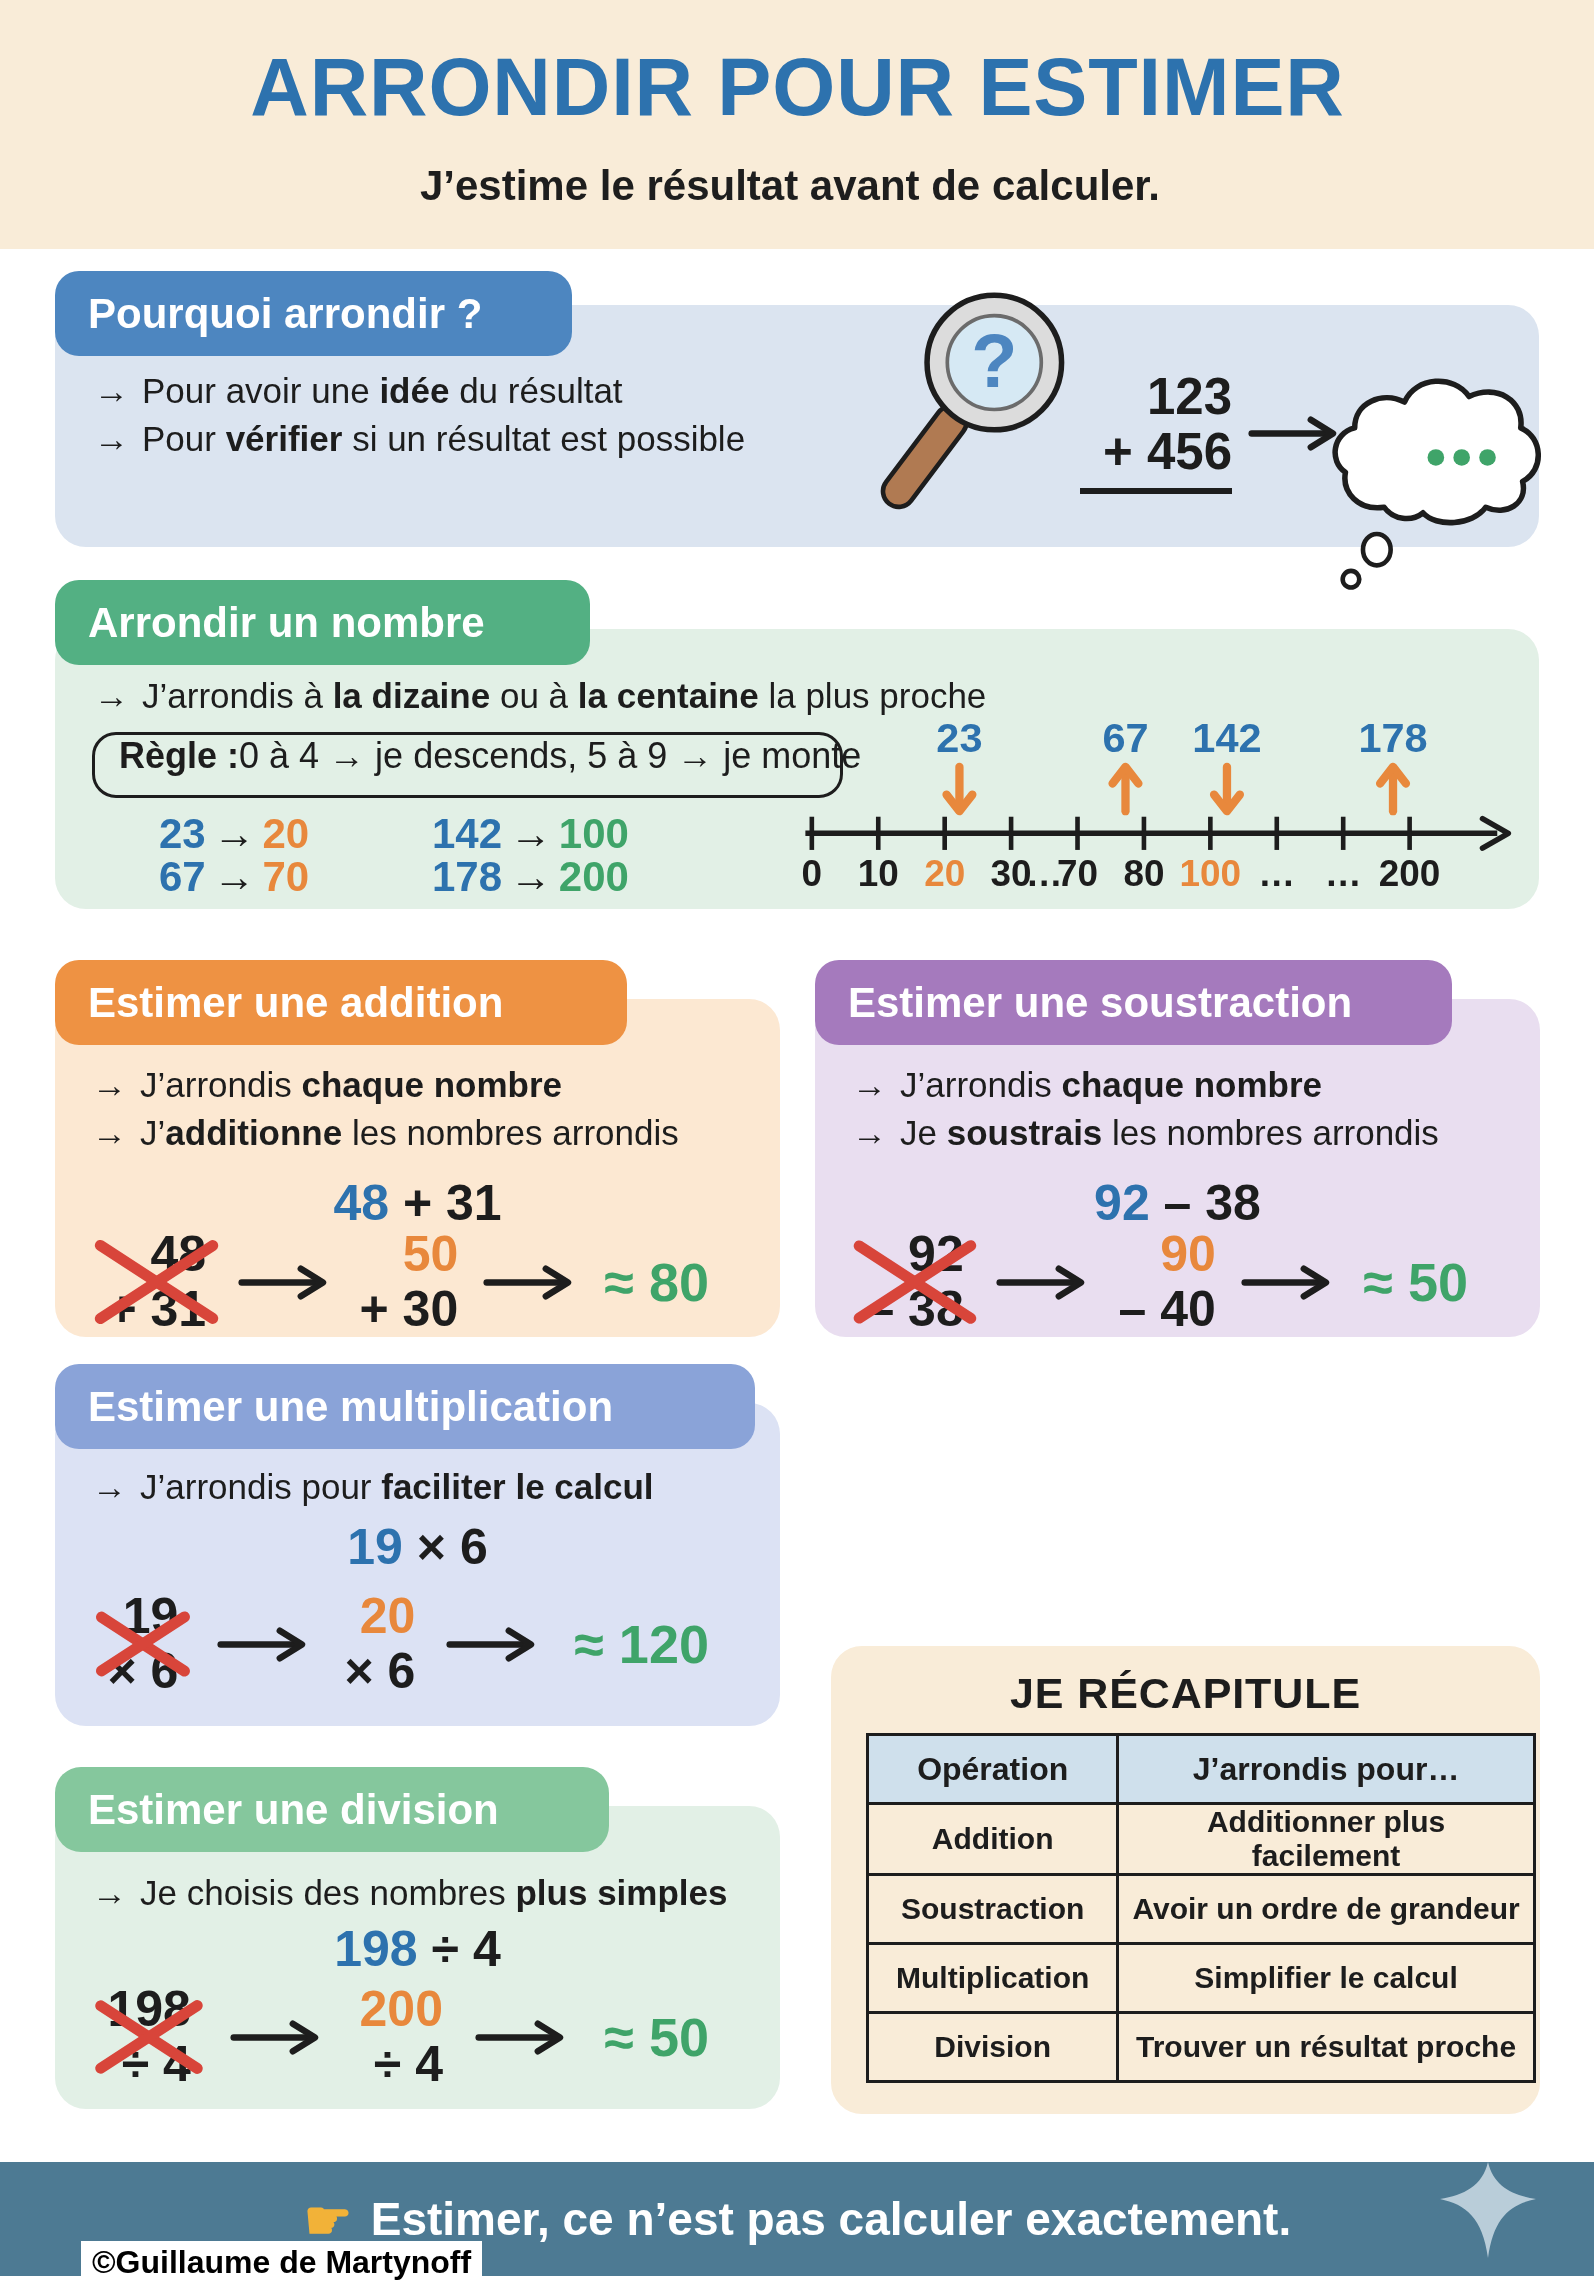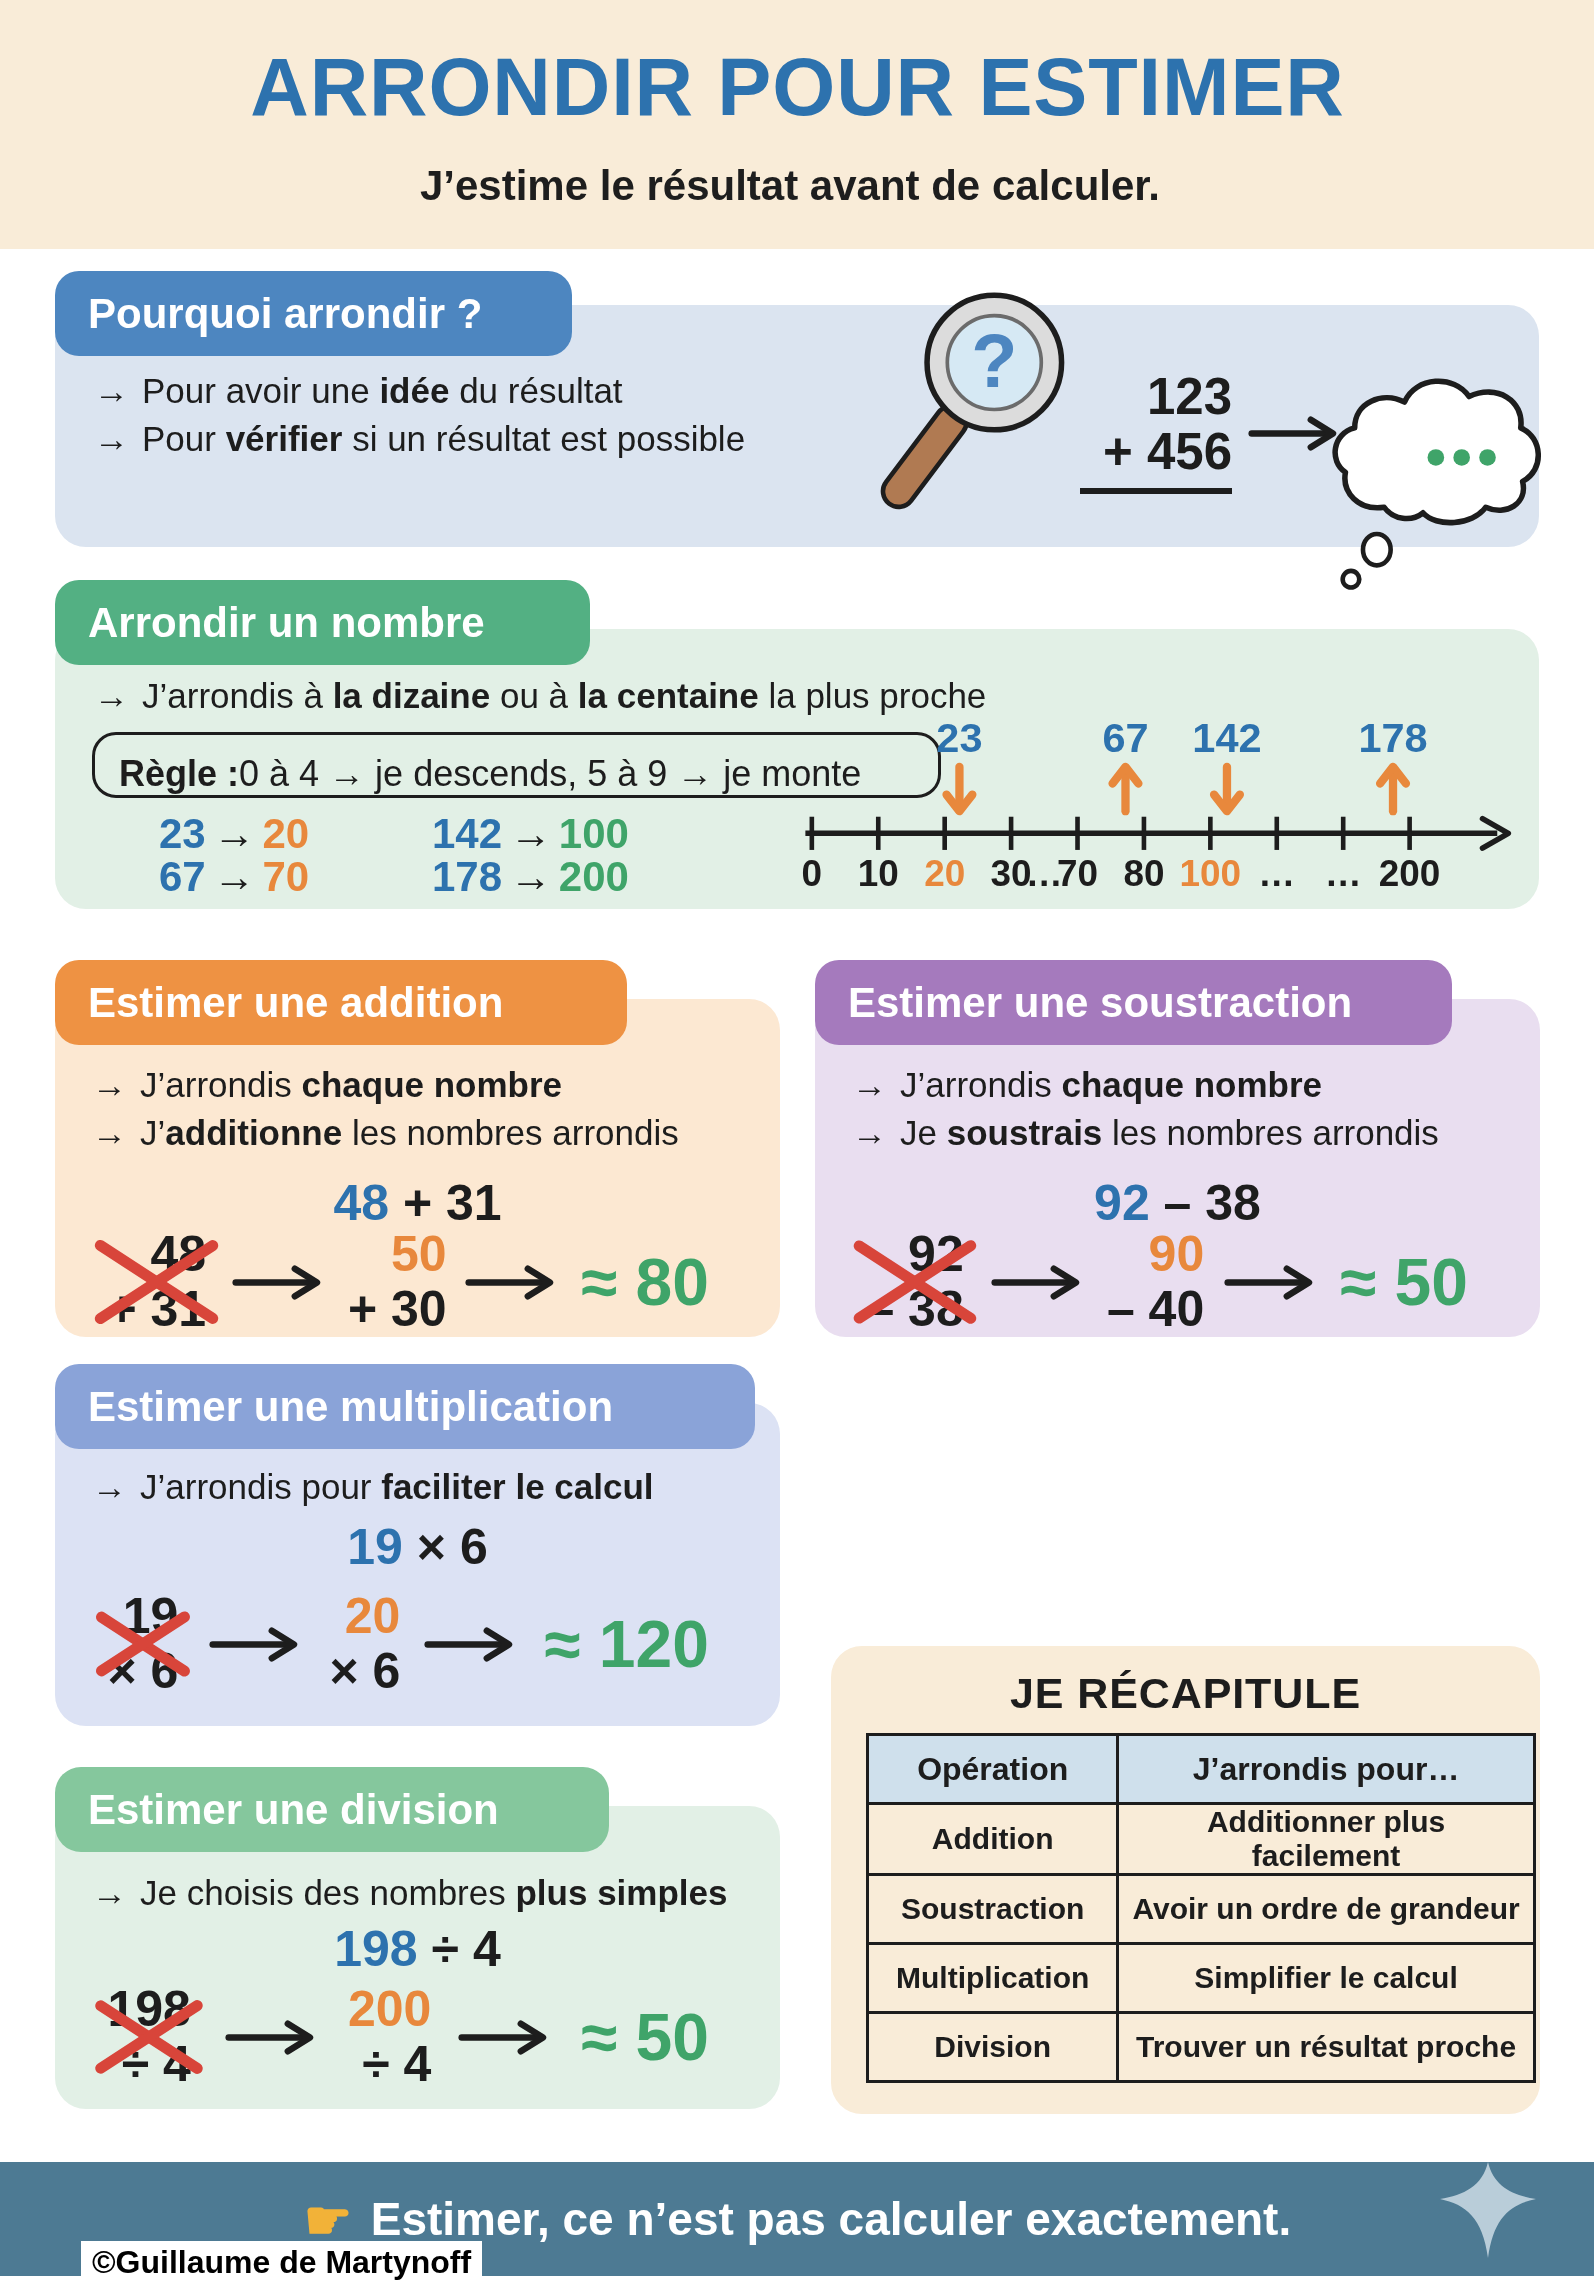--- a/index.html
+++ b/index.html
@@ -28,7 +28,7 @@
   #card-arrondir{left:55px;top:629px;width:1484px;height:280px;background:#e2f0e6;}
   #pill-arrondir{left:55px;top:580px;width:535px;background:#53b083;}
   #arrondir-bullet{left:94px;top:672px;}
-  #regle-box{left:92px;top:732px;width:849px;height:66px;border:3.7px solid #1d1d1d;border-radius:24px;display:flex;align-items:flex-end;padding:0 24px;font-size:36px;box-sizing:border-box;background:transparent;white-space:nowrap;}
+  #regle-box{left:92px;top:732px;width:751px;height:66px;border:3.7px solid #1d1d1d;border-radius:24px;display:flex;align-items:flex-start;padding:0 24px;font-size:36px;box-sizing:border-box;background:transparent;white-space:nowrap;}
   .conv-col{font-size:42px;font-weight:800;line-height:43px;white-space:nowrap;}
   #conv-col1{left:159px;top:812px;}
   #conv-col2{left:432px;top:812px;}

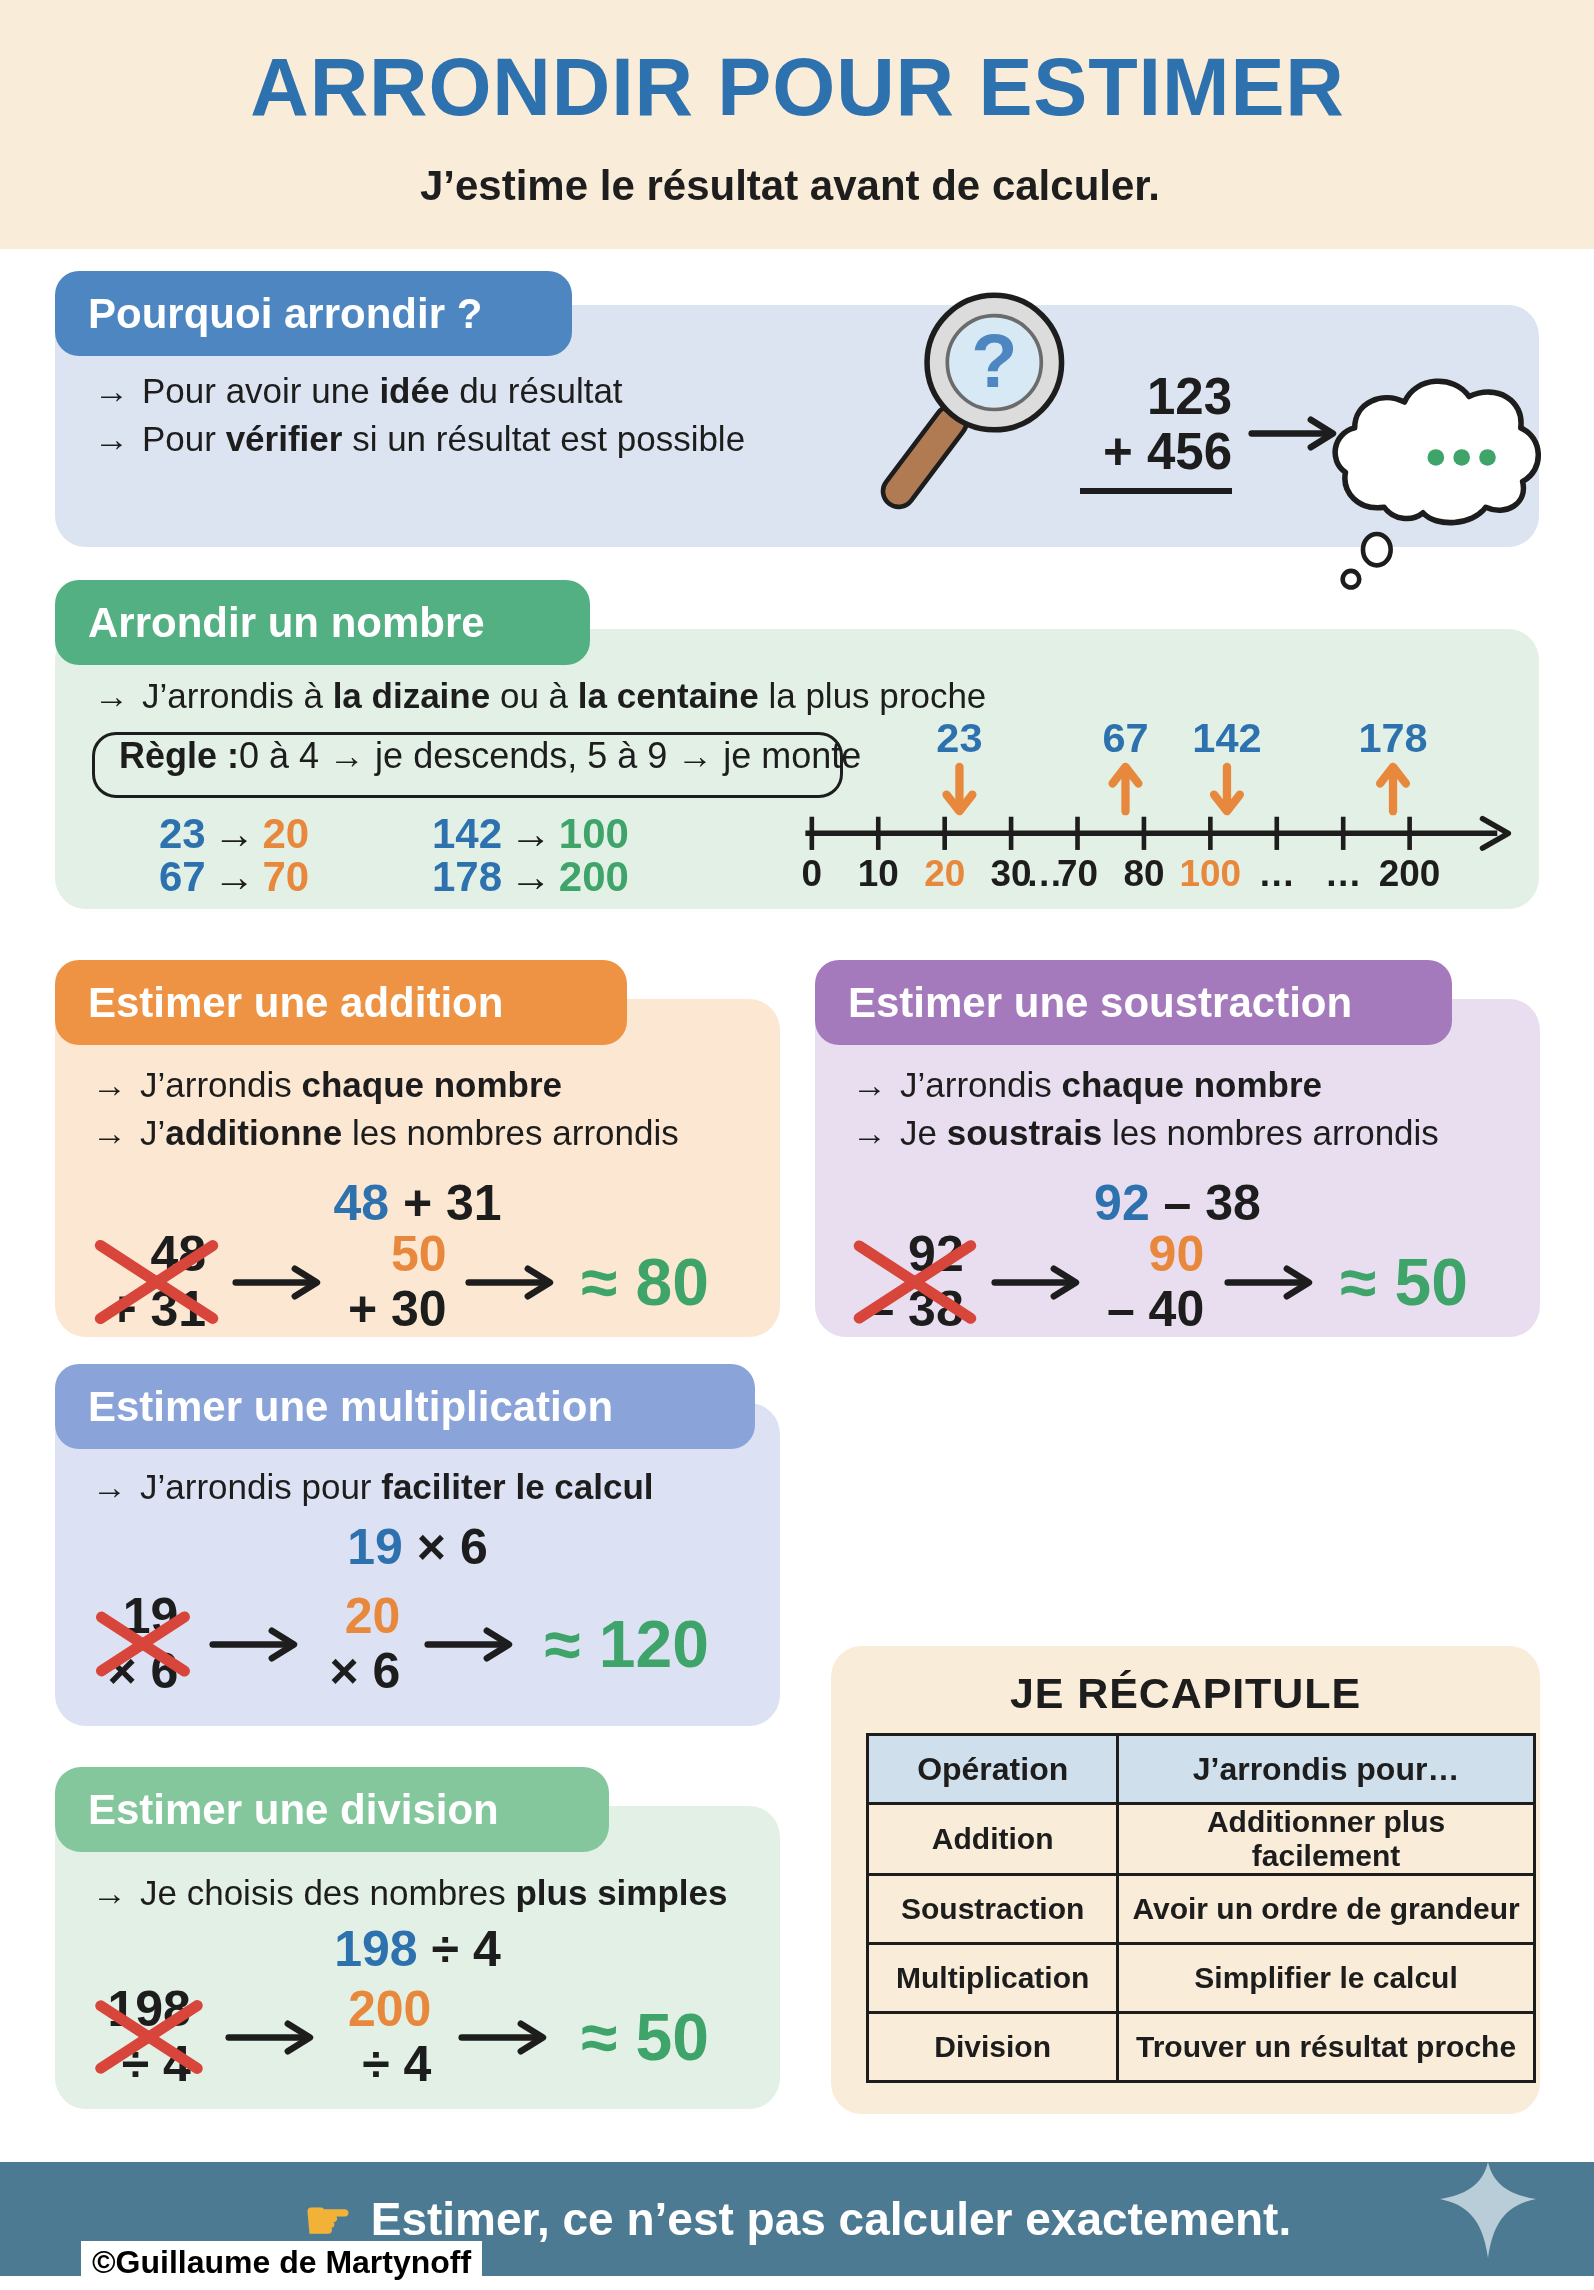--- a/index.html
+++ b/index.html
@@ -42,7 +42,7 @@
   .crossed::before,.crossed::after{content:"";position:absolute;left:-14%;top:50%;width:128%;height:11px;background:#d8453a;border-radius:6.5px;}
   .crossed::before{transform:translateY(-50%) rotate(33deg);}
   .crossed::after{transform:translateY(-50%) rotate(-33deg);}
-  .approx{font-size:66px;font-weight:800;color:#3fa469;white-space:nowrap;}
+  .approx{font-size:54px;font-weight:800;color:#3fa469;white-space:nowrap;}
   
   #card-add{left:55px;top:999px;width:725px;height:338px;background:#fce8d2;}
   #pill-add{left:55px;top:960px;width:572px;background:#ee9243;}

